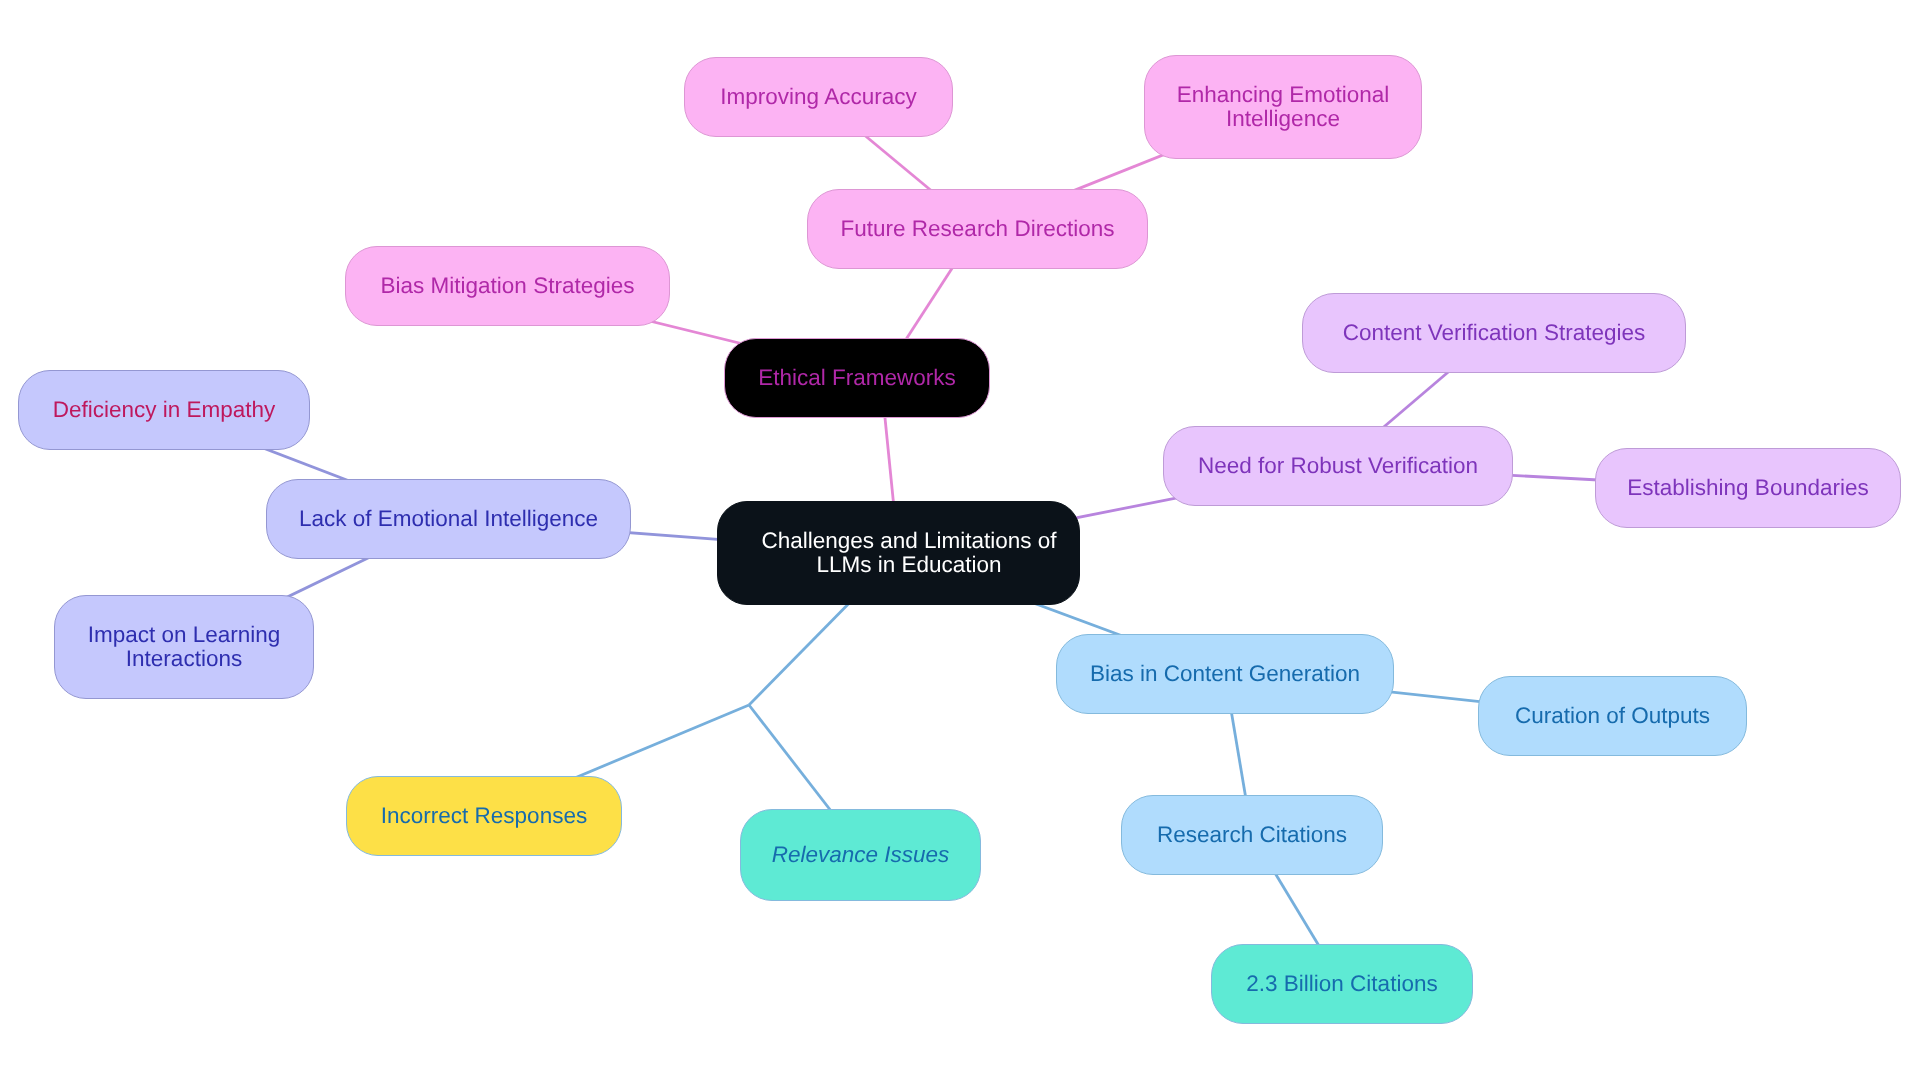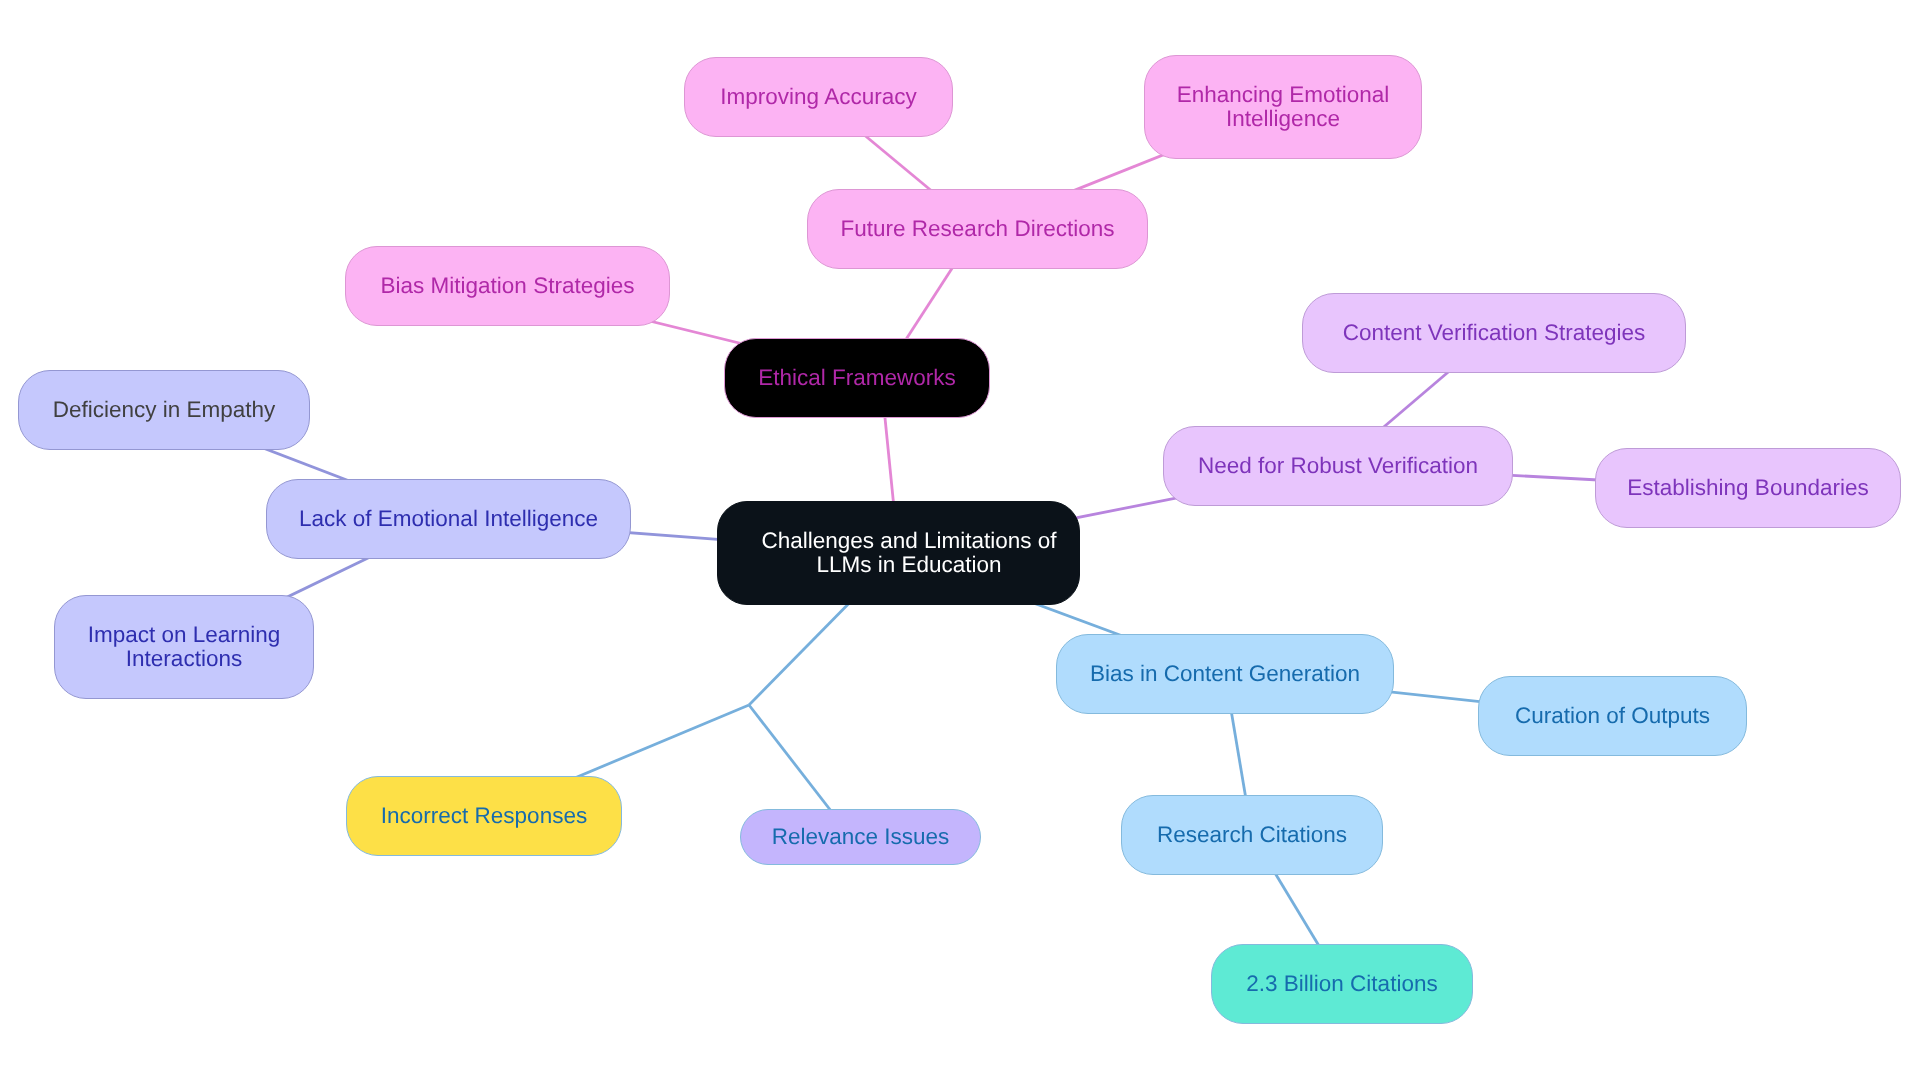--- a/index.html
+++ b/index.html
@@ -58,7 +58,7 @@
   <div class="node theme-pink" style="left: 724px; top: 338px; width: 266px; height: 80px; font-size: 22.5px; background: #000000; color: rgb(176, 40, 168); border-color: rgb(221, 150, 212);">
     <span class="node-label">Ethical Frameworks</span>
   </div>
-  <div class="node theme-periwinkle" style="left: 18px; top: 370px; width: 292px; height: 80px; font-size: 22.5px; background: rgb(197, 200, 253); color: #404040; border-color: rgb(148, 151, 210);">
+  <div class="node theme-periwinkle" style="left: 18px; top: 370px; width: 292px; height: 80px; font-size: 22.5px; background: rgb(197, 200, 253); color: #be185d; border-color: rgb(148, 151, 210);">
     <span class="node-label">Deficiency in Empathy</span>
   </div>
   <div class="node theme-periwinkle" style="left: 54px; top: 595px; width: 260px; height: 104px; font-size: 22.5px; background: rgb(197, 200, 253); color: rgb(46, 46, 175); border-color: rgb(148, 151, 210);">

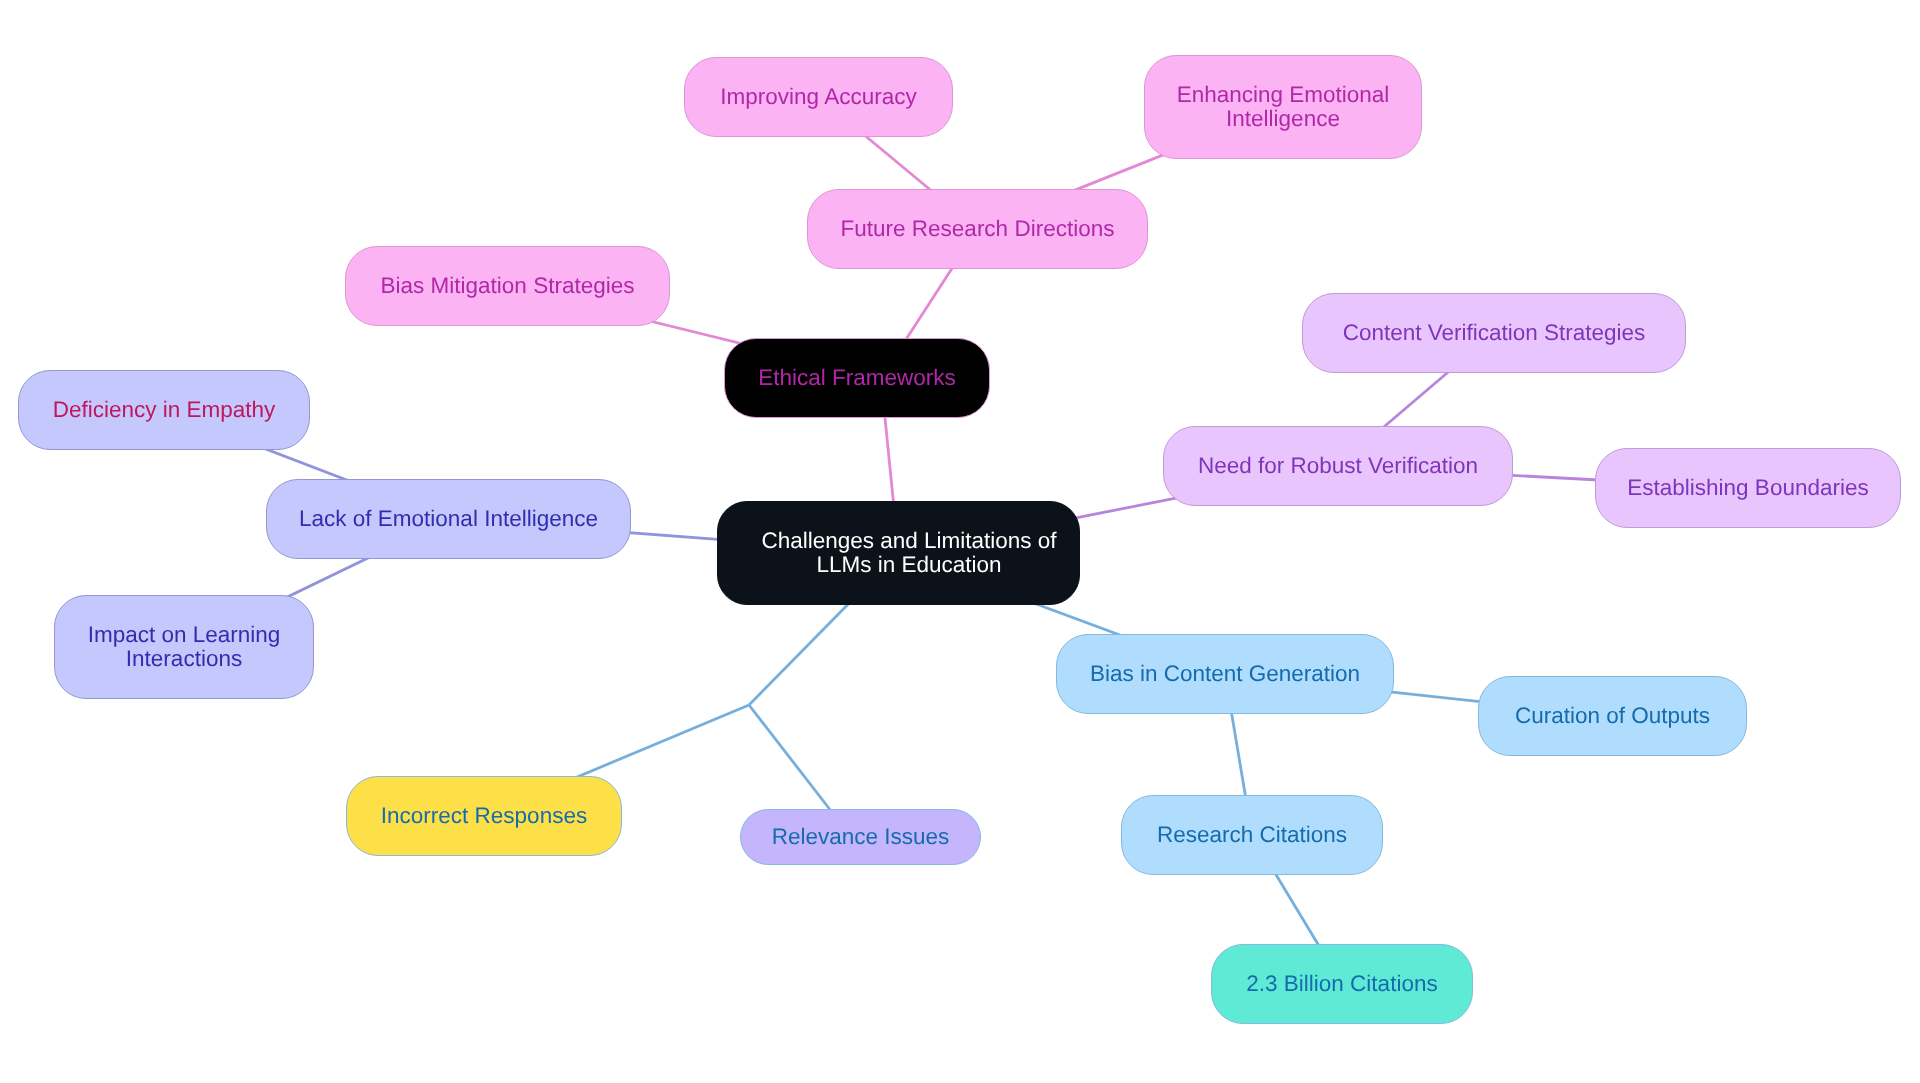--- a/index.html
+++ b/index.html
@@ -85,7 +85,7 @@
   <div class="node theme-blue" style="left: 346px; top: 776px; width: 276px; height: 80px; font-size: 22.5px; background: #fde047; color: rgb(22, 107, 173); border-color: rgb(132, 186, 221);">
     <span class="node-label">Incorrect Responses</span>
   </div>
-  <div class="node theme-blue" style="left: 740px; top: 809px; width: 241px; height: 56px; font-size: 22.5px; background: #c4b5fd; color: rgb(22, 107, 173); border-color: rgb(132, 186, 221);">
+  <div class="node theme-blue" style="left: 740px; top: 809px; width: 241px; height: 92px; font-size: 22.5px; background: #5eead4; color: rgb(22, 107, 173); border-color: rgb(132, 186, 221); font-style: italic;">
     <span class="node-label">Relevance Issues</span>
   </div>
   <div class="node theme-blue" style="left: 1121px; top: 795px; width: 262px; height: 80px; font-size: 22.5px; background: rgb(176, 220, 253); color: rgb(22, 107, 173); border-color: rgb(132, 186, 221);">

